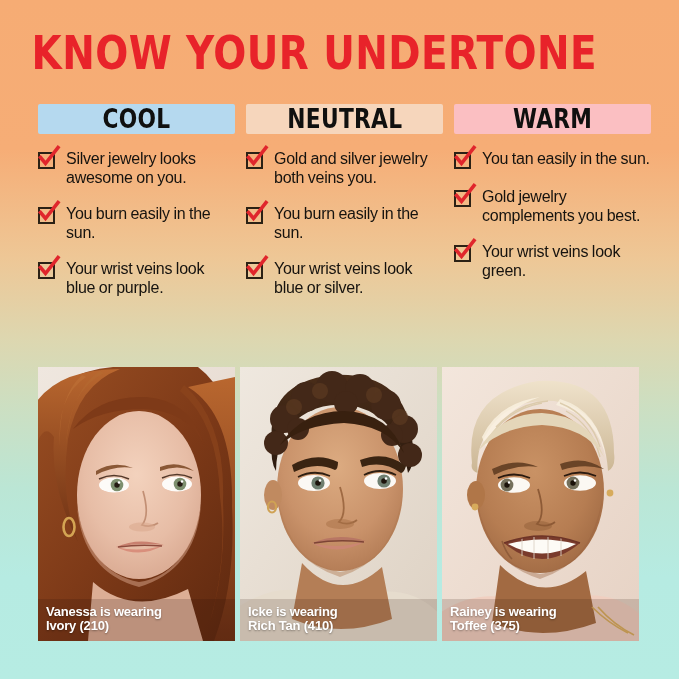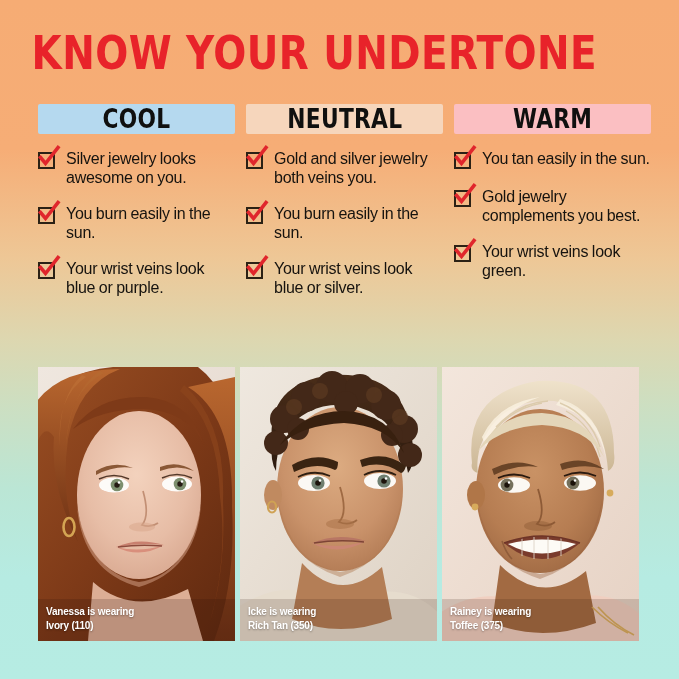--- a/index.html
+++ b/index.html
@@ -156,7 +156,7 @@
     left: 8px;
     bottom: 9px;
     color: #ffffff;
-    font-size: 10px;
+    font-size: 13px;
     line-height: 13.4px;
     font-weight: bold;
     letter-spacing: -0.2px;

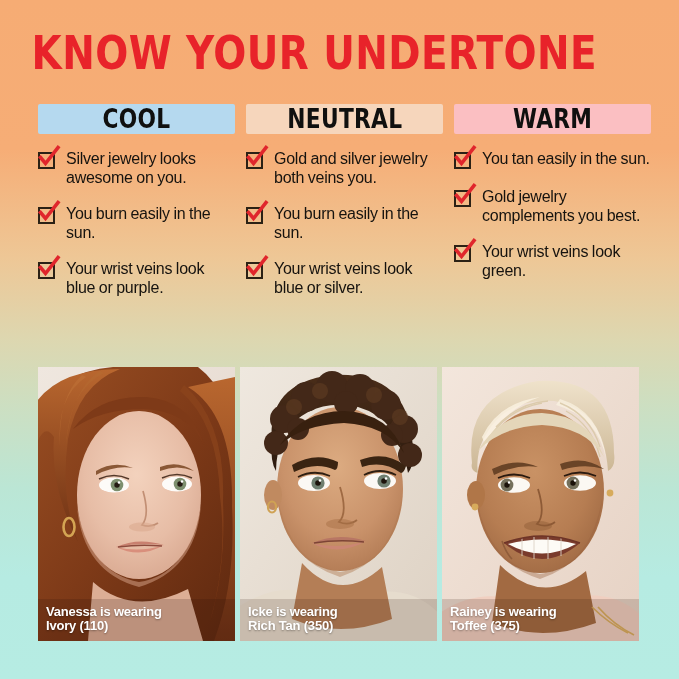--- a/index.html
+++ b/index.html
@@ -352,7 +352,7 @@
       </svg>
       <div class="caption">
         <span class="cap-line">Vanessa is wearing</span>
-        <span class="cap-line">Ivory (110)</span>
+        <span class="cap-line">Ivory (210)</span>
       </div>
     </div>
 

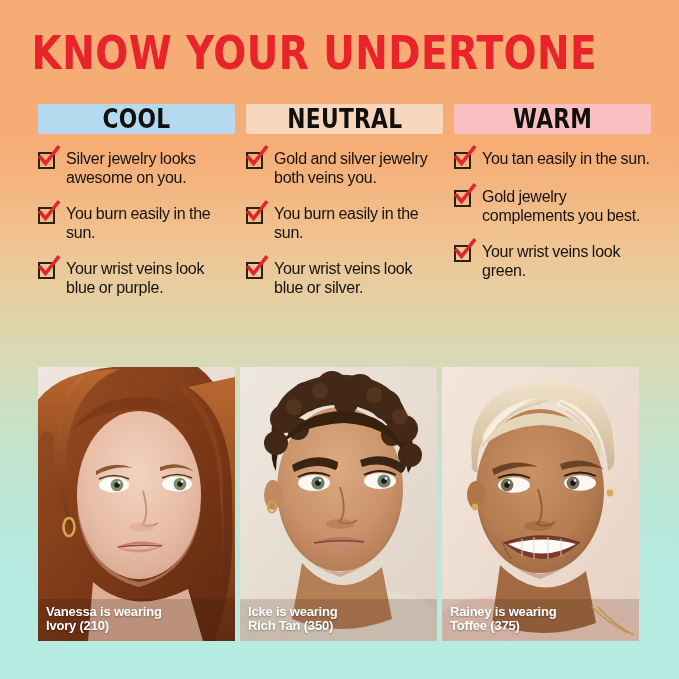--- a/index.html
+++ b/index.html
@@ -433,7 +433,7 @@
       </svg>
       <div class="caption">
         <span class="cap-line">Icke is wearing</span>
-        <span class="cap-line">Rich Tan (350)</span>
+        <span class="cap-line">Rich Tan (410)</span>
       </div>
     </div>
 

